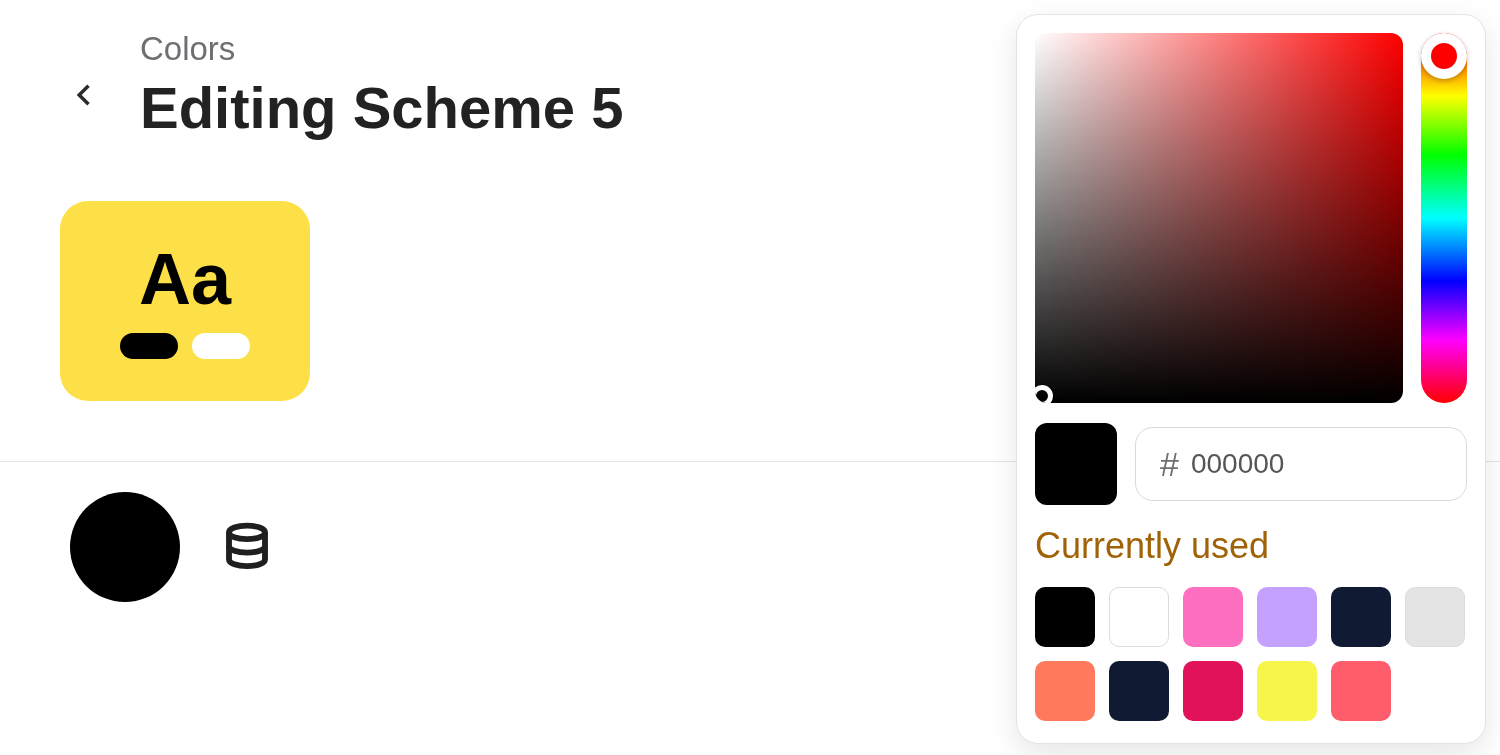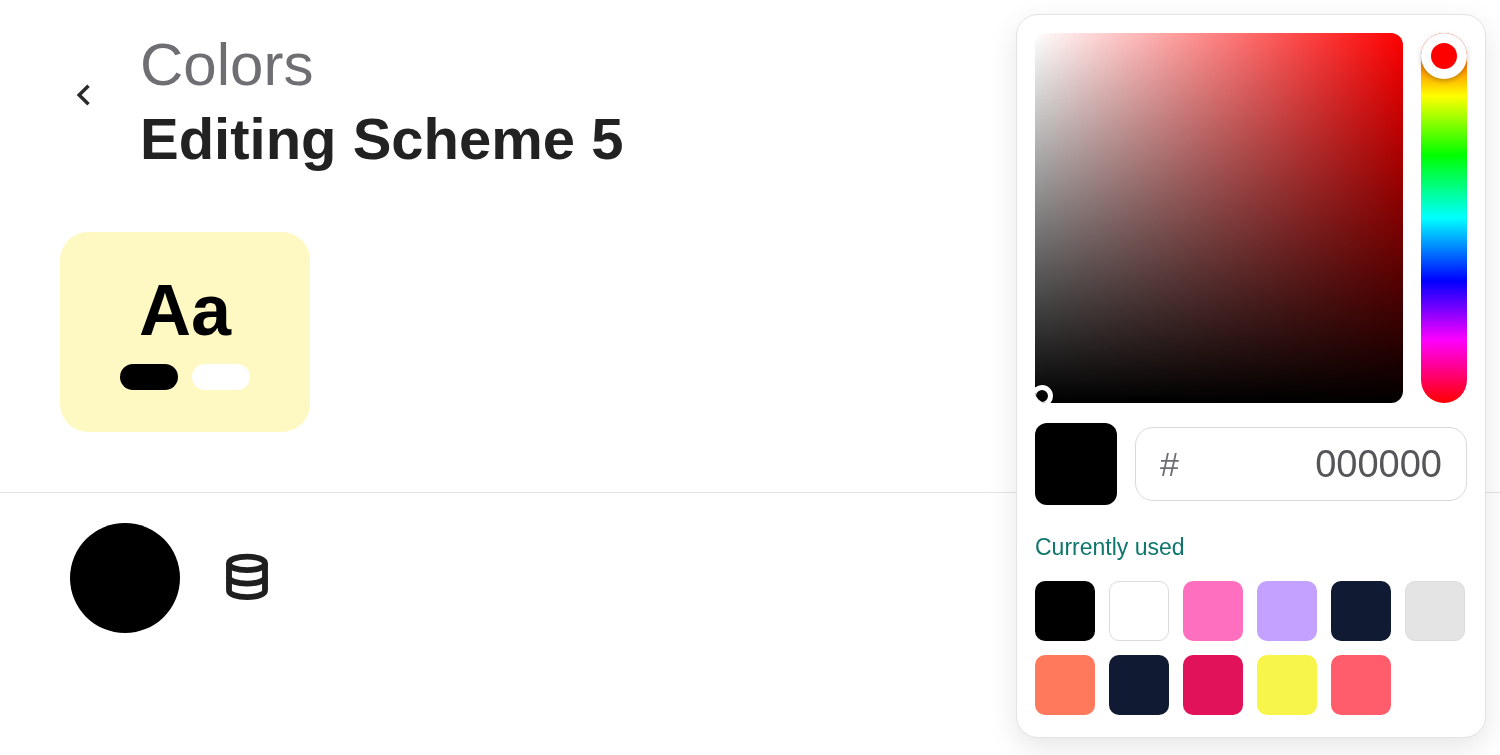--- a/index.html
+++ b/index.html
@@ -32,7 +32,7 @@
 .back-btn svg { width: 28px; height: 28px; stroke: #2a2a2a; stroke-width: 3; fill: none; }
 .header-text { display: flex; flex-direction: column; gap: 6px; }
 .breadcrumb {
-  font-size: 60px;
+  font-size: 33px;
   font-weight: 500;
   color: #6f6f73;
 }

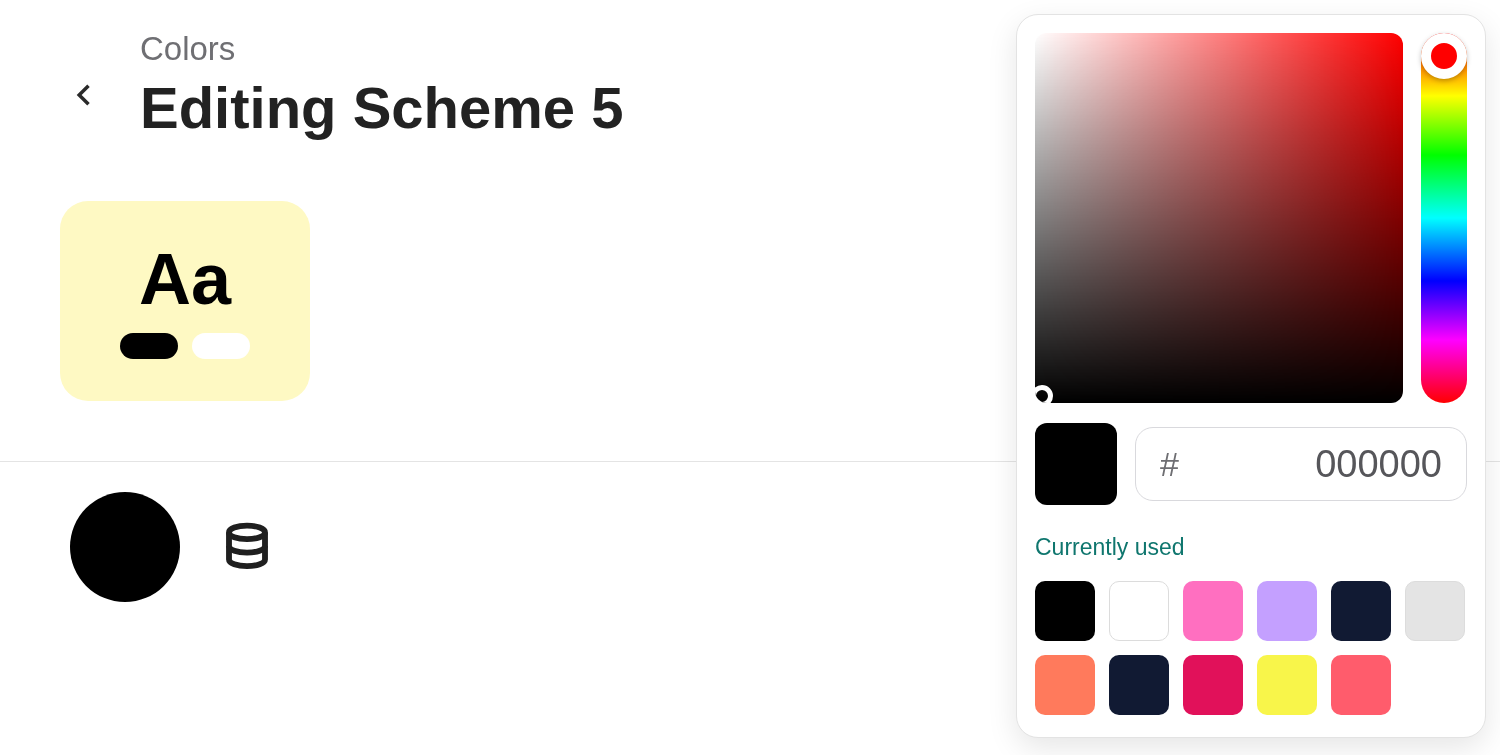--- a/index.html
+++ b/index.html
@@ -235,7 +235,7 @@
 </div>
 
 <div class="info-row">
-  <div class="scheme-preview" style="background: #fef9c3;">
+  <div class="scheme-preview" style="background: #fde047;">
     <div class="aa">Aa</div>
     <div class="pills">
       <div class="pill dark" style="background: rgb(0, 0, 0);"></div>

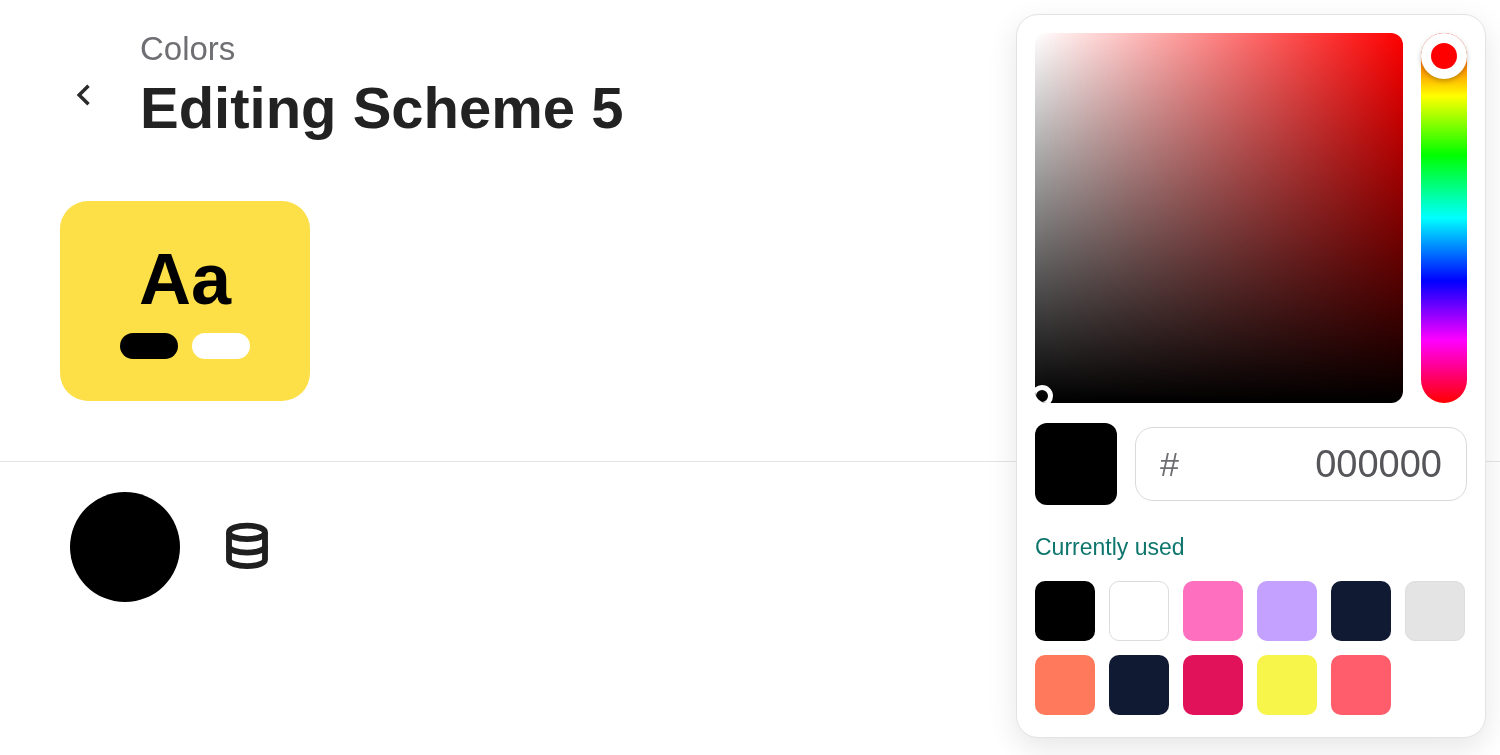--- a/index.html
+++ b/index.html
@@ -193,11 +193,10 @@
 .hex-input {
   border: none;
   outline: none;
-  font-size: 38px;
+  font-size: 28px;
   width: 100%;
   color: #56565a;
   background: transparent;
-  text-align: right;
 }
 .currently-used-label {
   font-size: 23px;

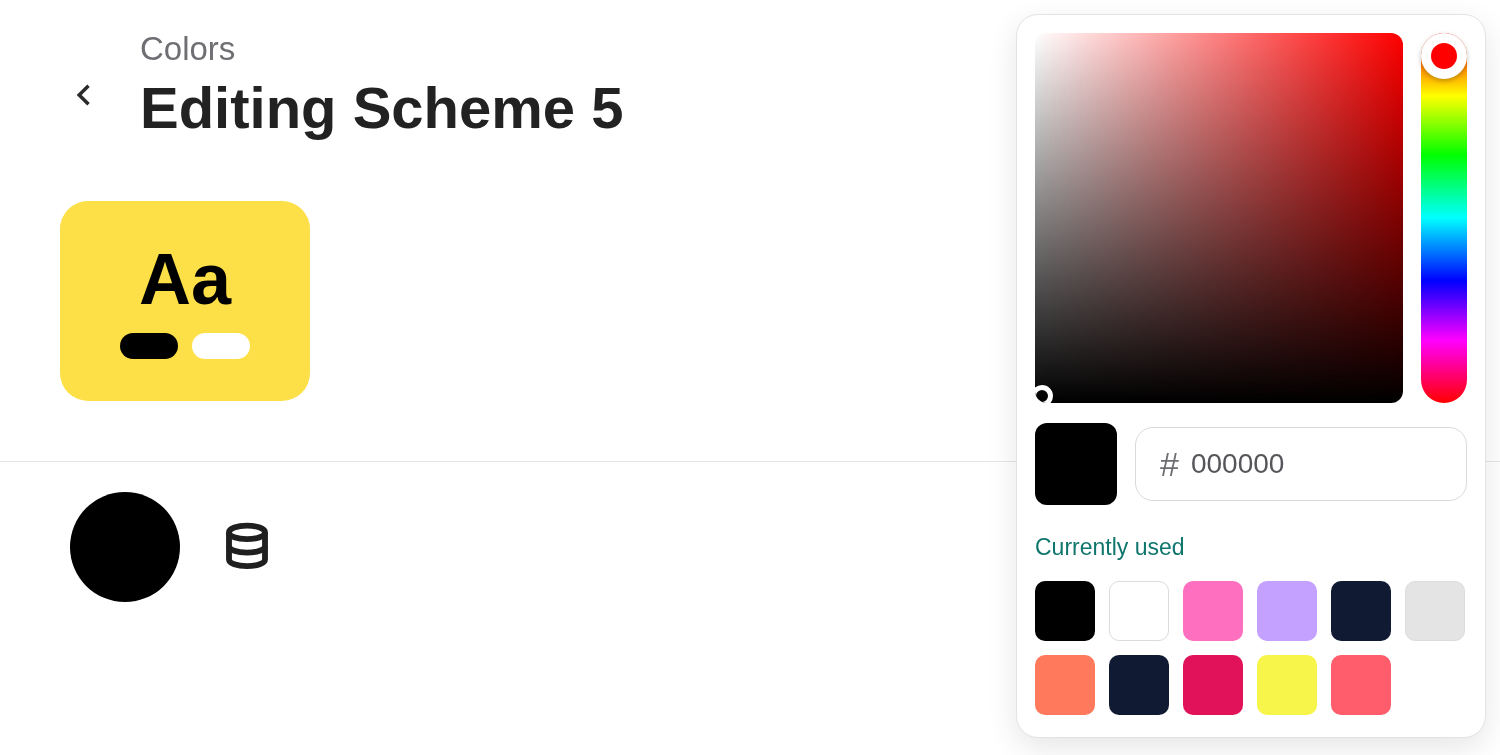--- a/index.html
+++ b/index.html
@@ -199,9 +199,8 @@
   background: transparent;
 }
 .currently-used-label {
-  font-size: 23px;
-  color: #0f766e;
-  margin-top: 9px;
+  font-size: 36px;
+  color: #a16207;
 }
 .swatch-grid {
   display: flex;

